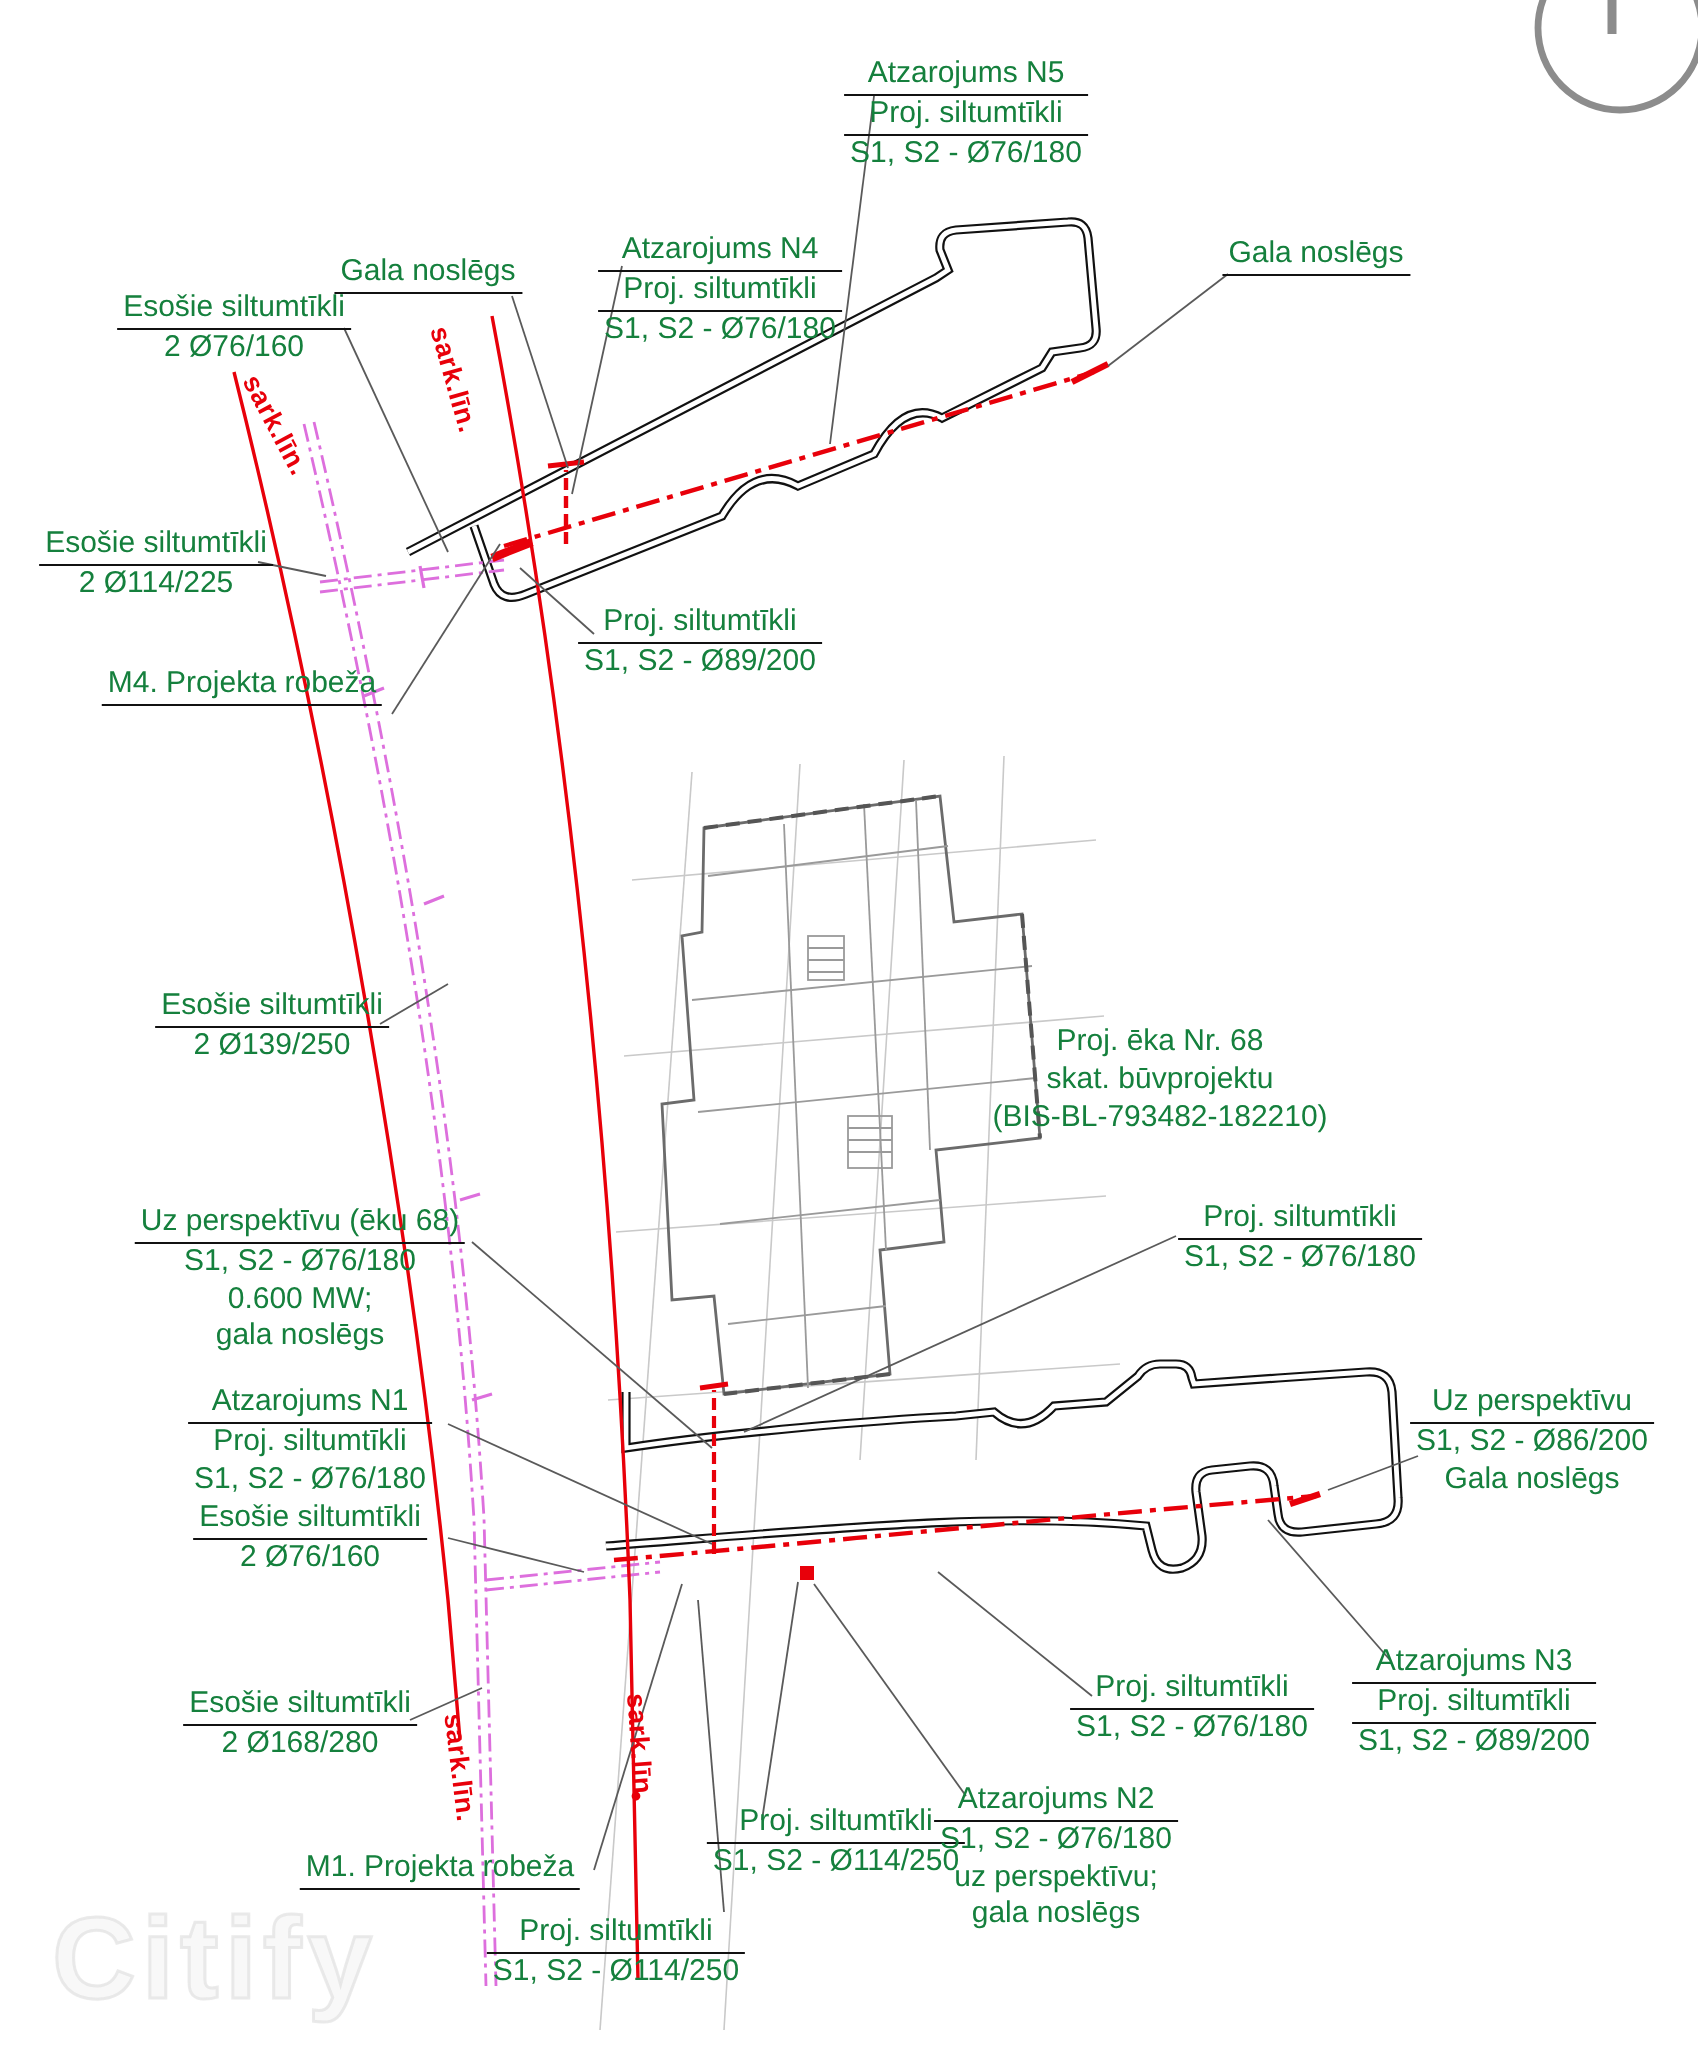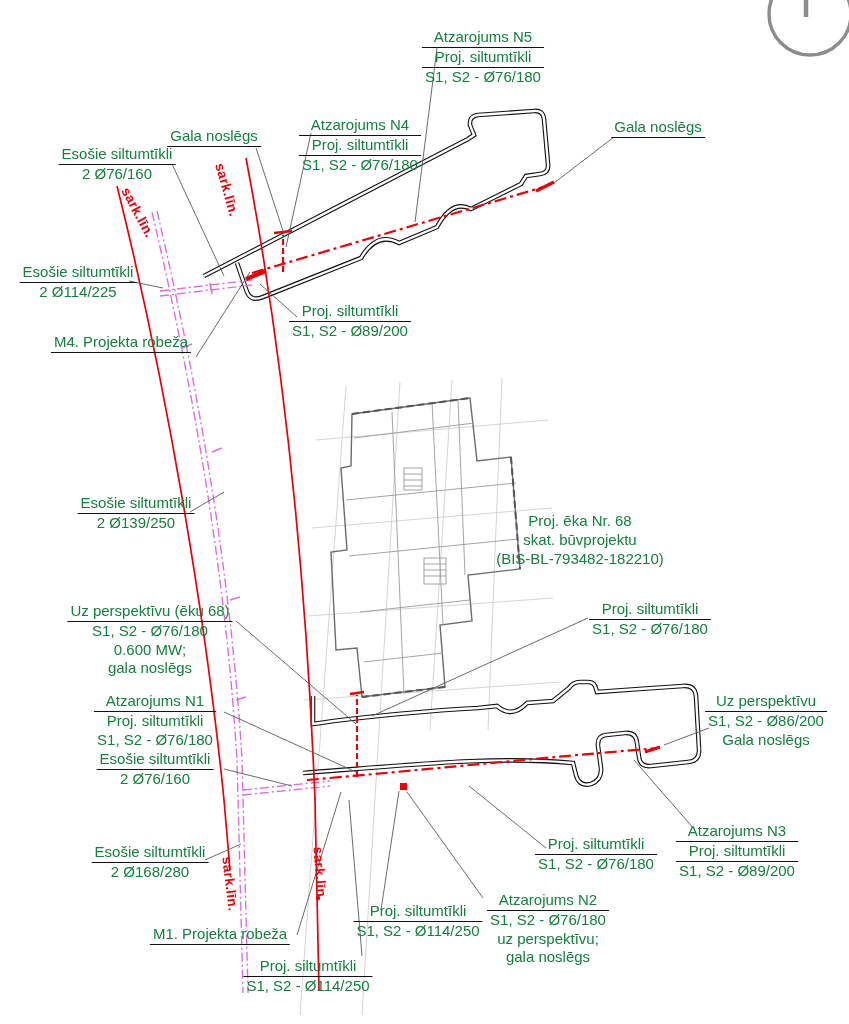--- a/index.html
+++ b/index.html
@@ -226,7 +226,7 @@
         <div class="ln u">Proj. siltumtīkli</div>
         <div class="ln">S1, S2 - Ø114/250</div>
       </div>
-      <div class="lbl" style="left: 528px; top: 891px; margin-left: 20px;">
+      <div class="lbl" style="left: 528px; top: 891px;">
         <div class="ln u">Atzarojums N2</div>
         <div class="ln">S1, S2 - Ø76/180</div>
         <div class="ln">uz perspektīvu;</div>

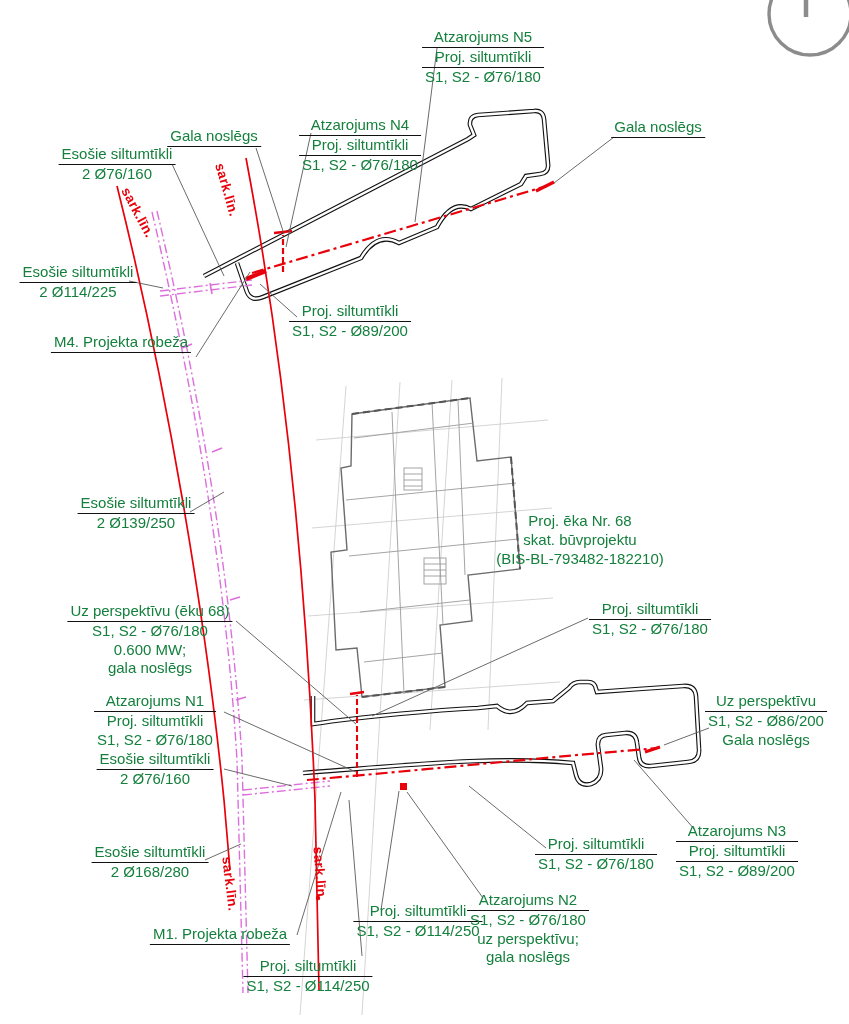--- a/index.html
+++ b/index.html
@@ -145,6 +145,7 @@
     </g>
   </svg>
 
+  <div id="watermark">Citify</div>
 
   <div id="labels">
       <div class="lbl" style="left: 483px; top: 28px;">

